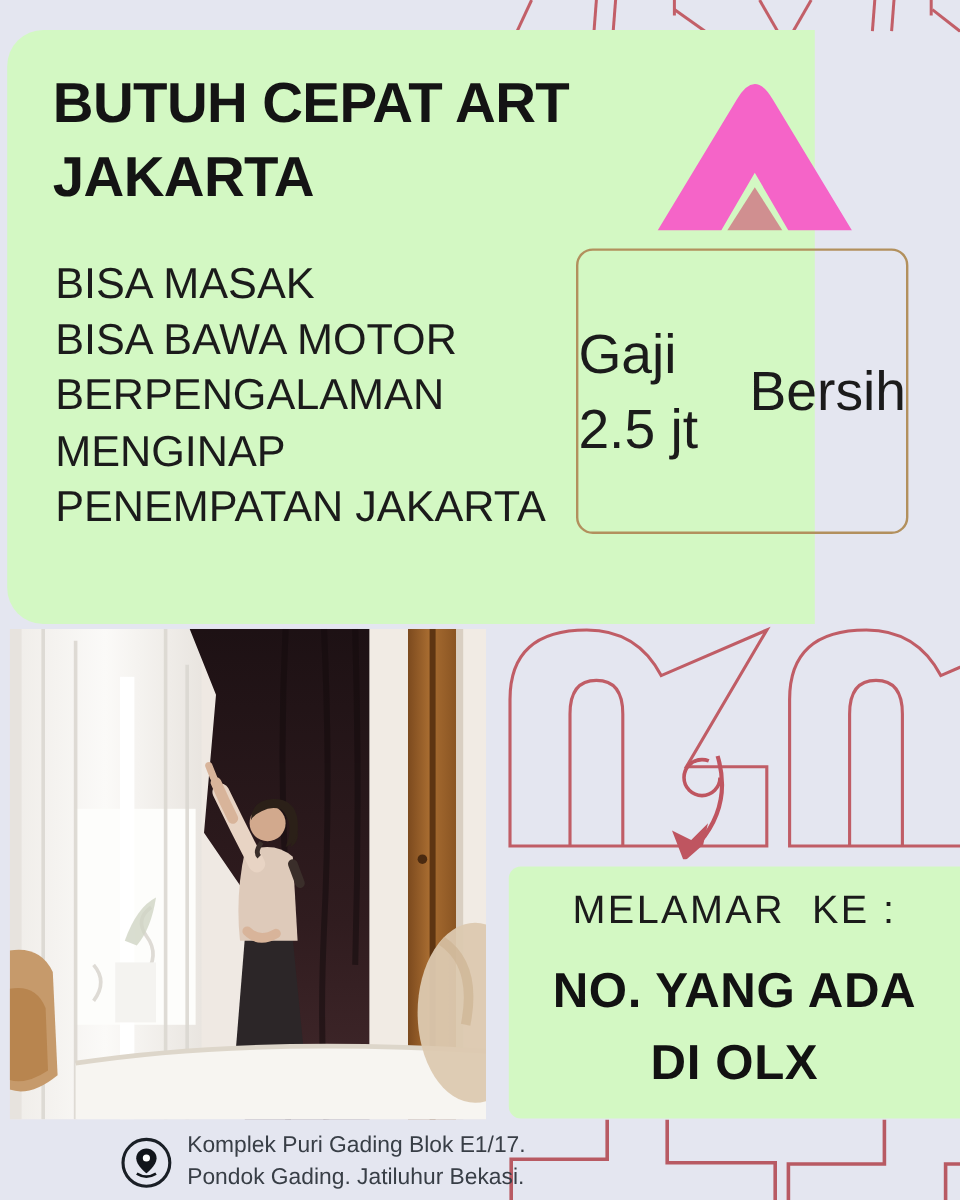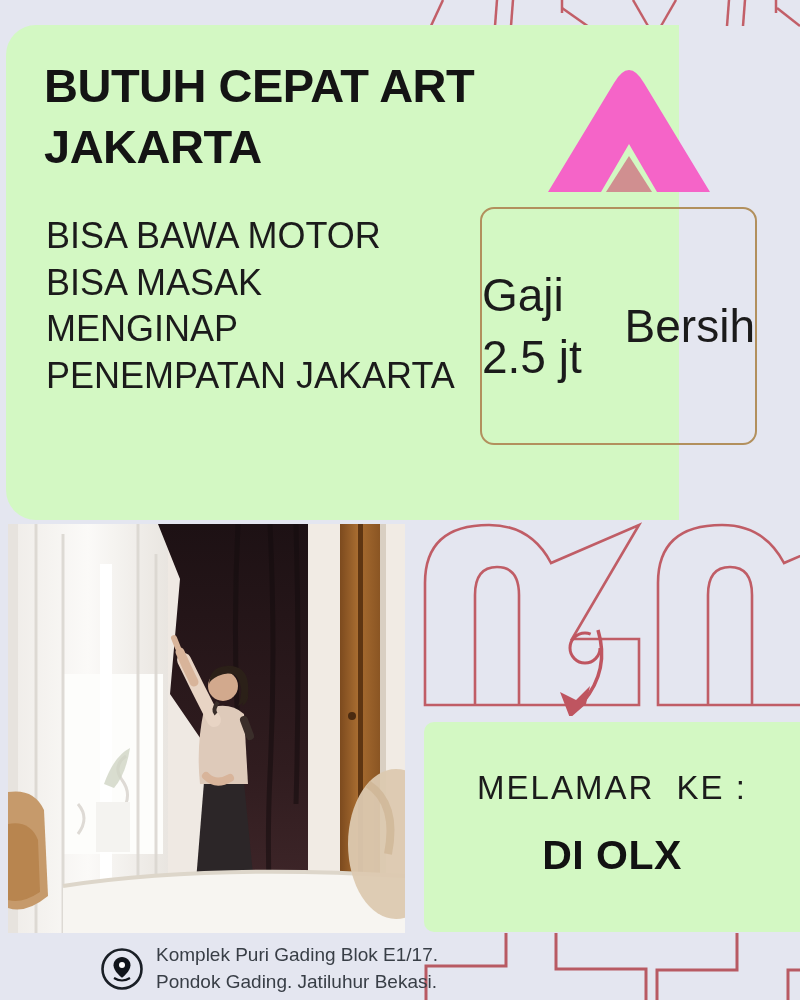--- a/index.html
+++ b/index.html
@@ -84,8 +84,8 @@
       <span>JAKARTA</span>
     </div>
     <div class="reqs">
+      <span>BISA MASAK</span>
       <span>BISA BAWA MOTOR</span>
-      <span>BISA MASAK</span>
       <span>MENGINAP</span>
       <span>PENEMPATAN JAKARTA</span>
     </div>

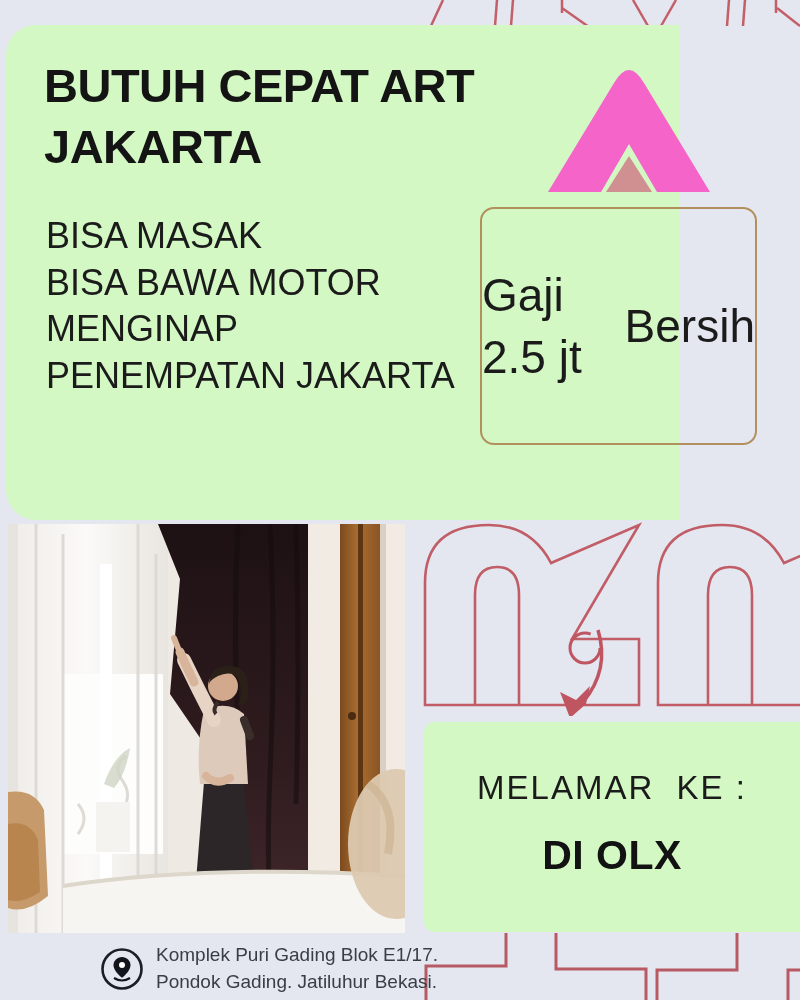--- a/index.html
+++ b/index.html
@@ -86,6 +86,7 @@
     <div class="reqs">
       <span>BISA MASAK</span>
       <span>BISA BAWA MOTOR</span>
+      <span>BERPENGALAMAN</span>
       <span>MENGINAP</span>
       <span>PENEMPATAN JAKARTA</span>
     </div>

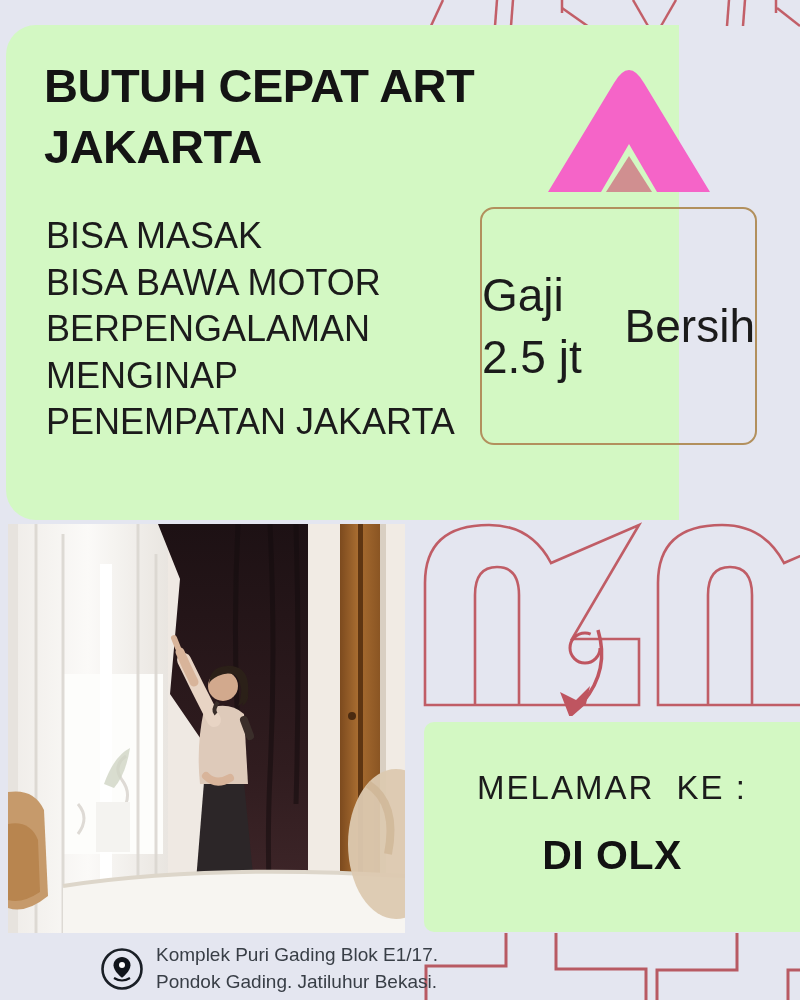--- a/index.html
+++ b/index.html
@@ -193,6 +193,7 @@
 
   <div class="panel-apply">
     <div class="apply-heading">MELAMAR  KE :</div>
+    <div class="apply-strong">NO. YANG ADA</div>
     <div class="apply-strong">DI OLX</div>
   </div>
 

